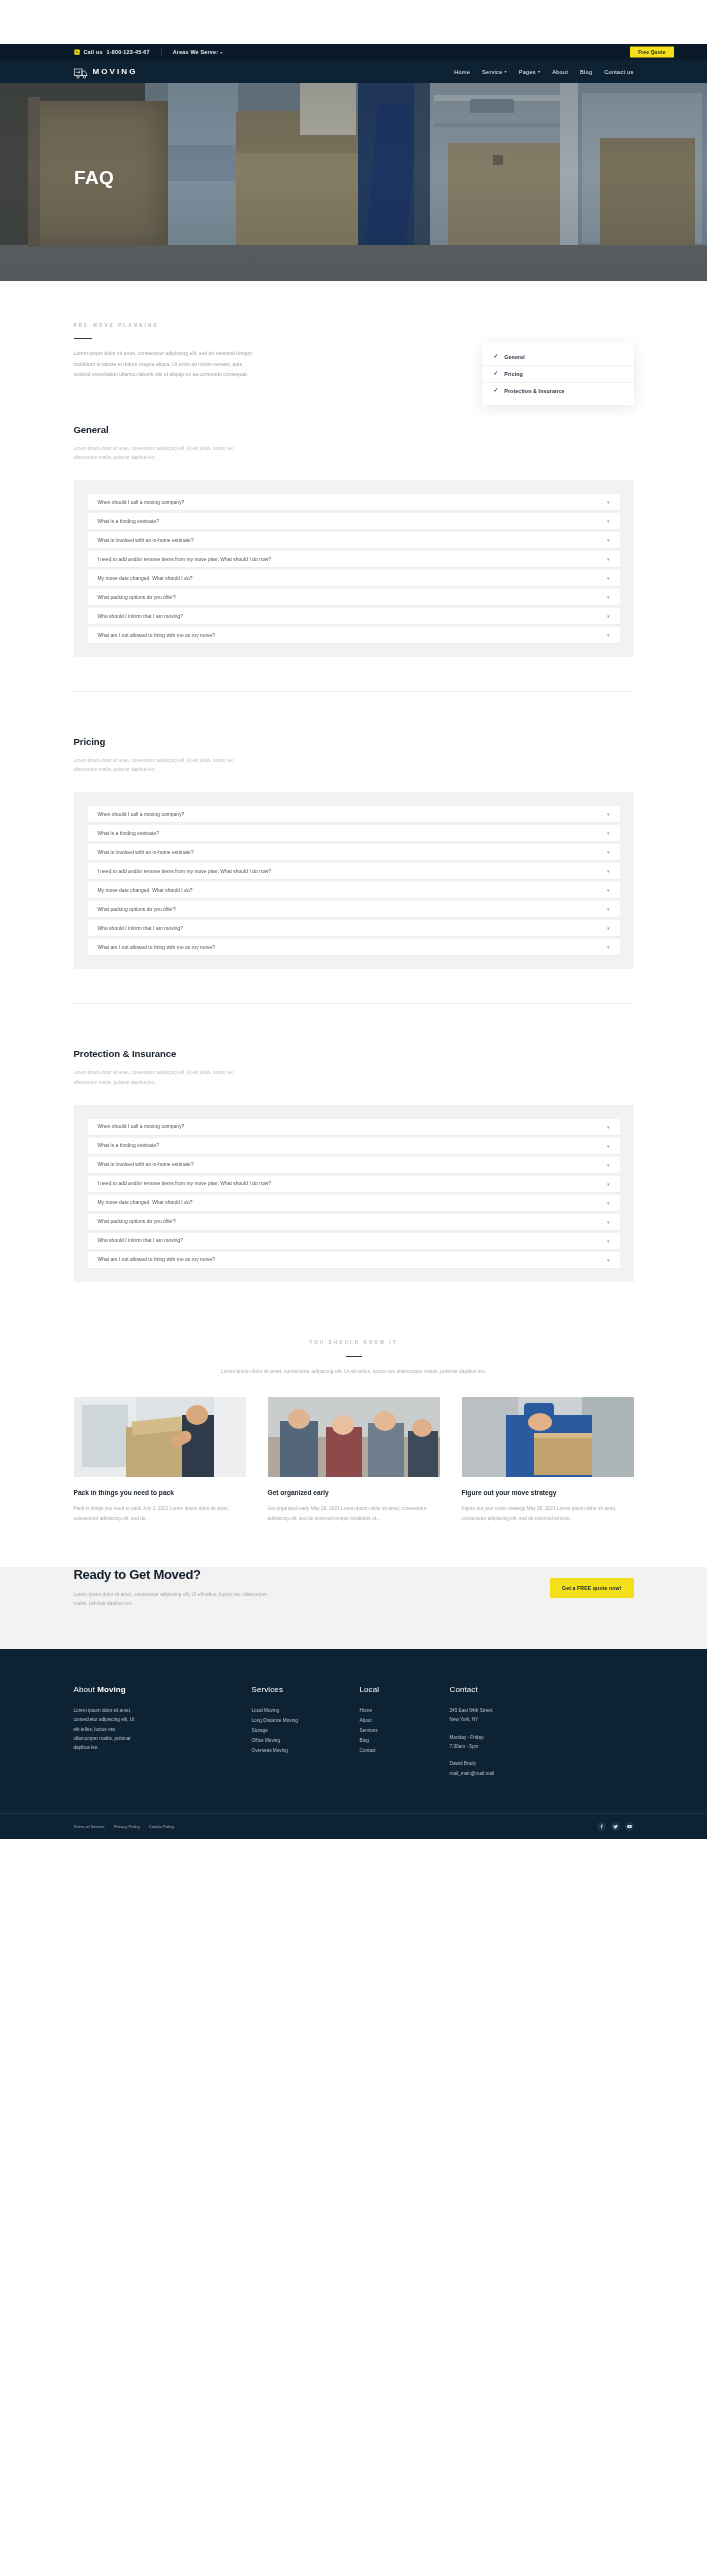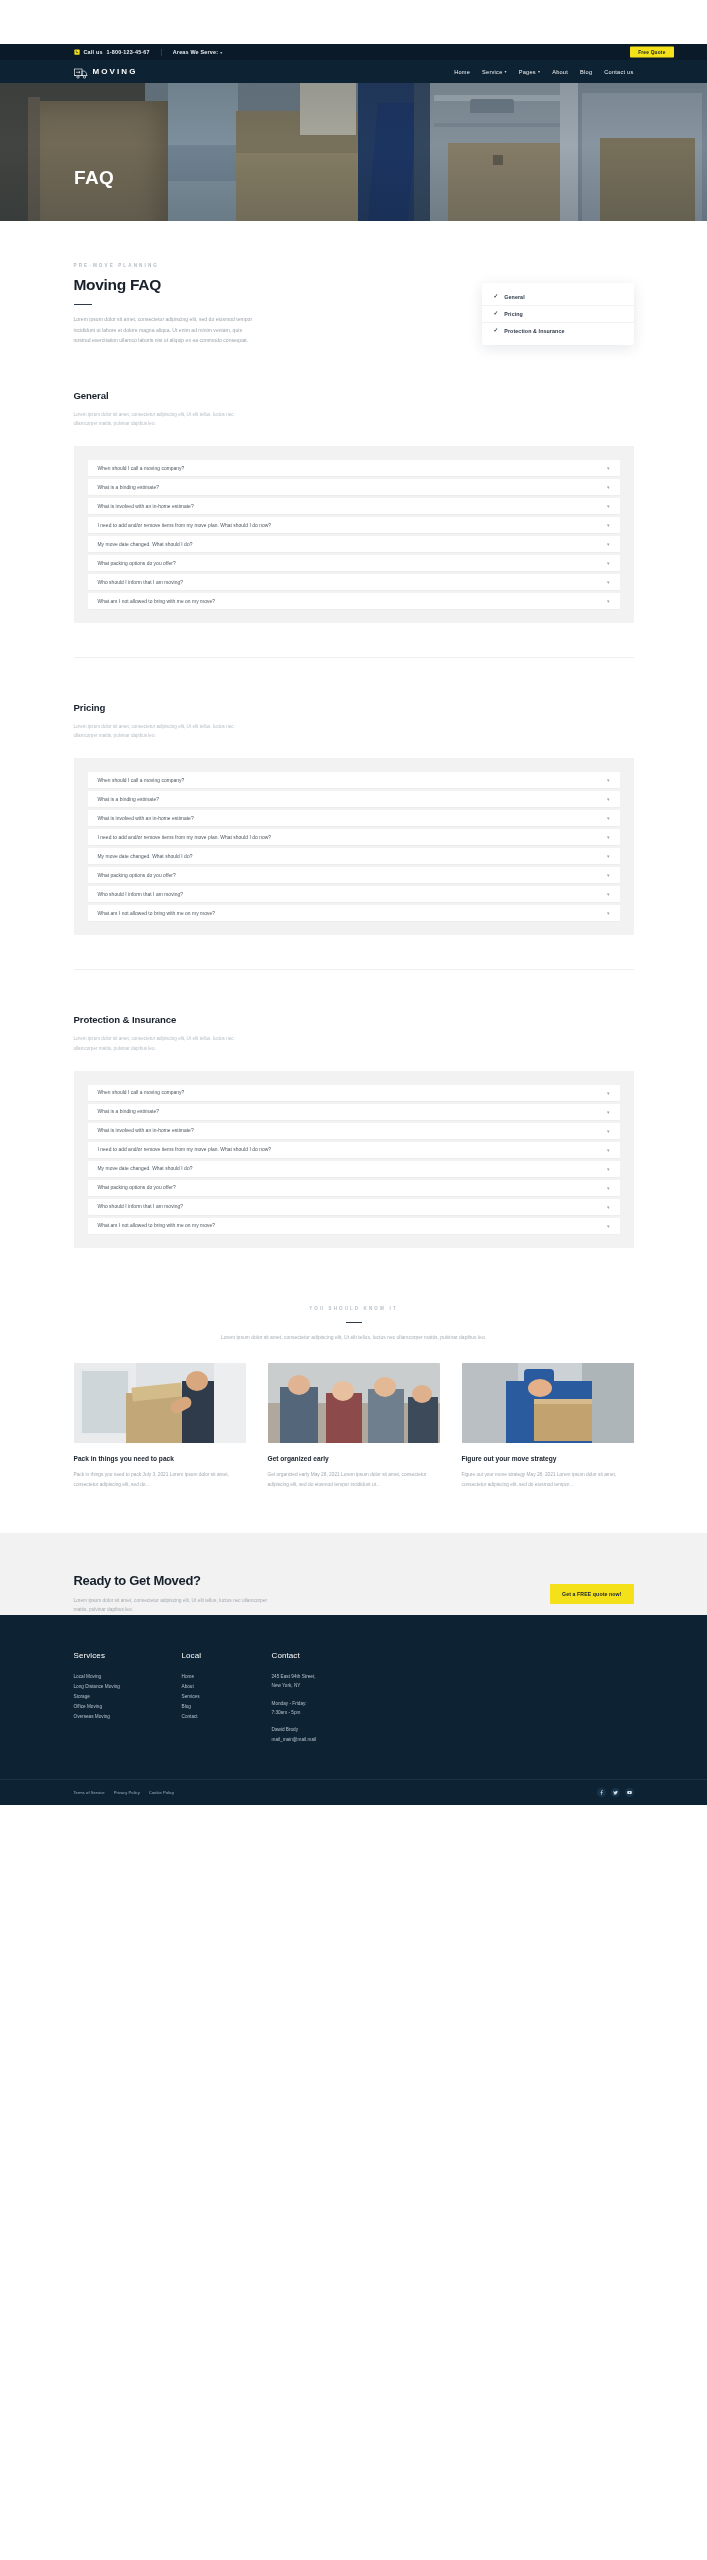--- a/index.html
+++ b/index.html
@@ -36,7 +36,7 @@
   .menu .car{font-size:4px;color:#cfd8df;position:relative;top:.4px}
 
   
-  .hero{height:138px;position:relative;overflow:hidden;background:#737373;}
+  .hero{height:198px;position:relative;overflow:hidden;background:#737373;}
   .hero-photo{position:absolute;inset:0;}
   .hp{position:absolute;}
   .hero-shade{position:absolute;inset:0;background:linear-gradient(180deg,rgba(12,24,36,.26) 0%,rgba(12,24,36,.16) 45%,rgba(12,24,36,.30) 100%);}

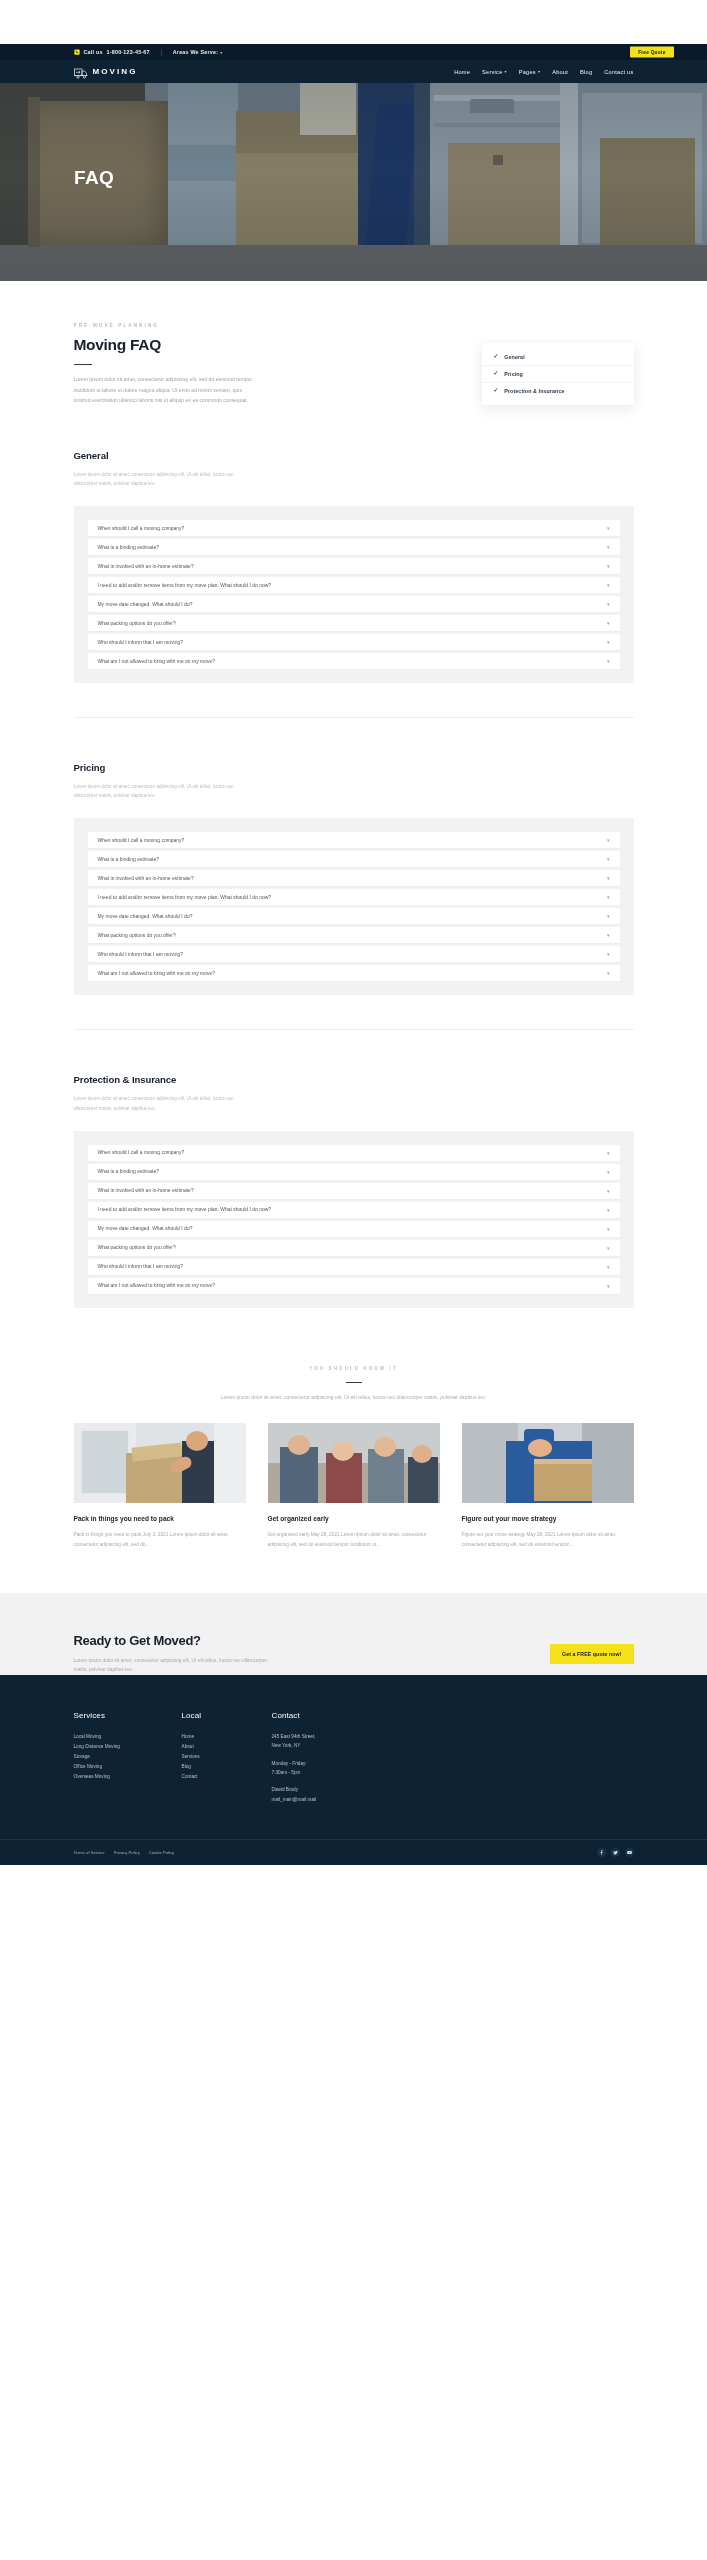--- a/index.html
+++ b/index.html
@@ -207,7 +207,6 @@
   <div class="sec-intro">
     <div class="wrap">
       <div class="eyebrow">PRE-MOVE PLANNING</div>
-      <div class="h2">Moving FAQ</div>
       <div class="rule"></div>
       <div class="lead">Lorem ipsum dolor sit amet, consectetur adipiscing elit, sed do eiusmod tempor incididunt ut labore et dolore magna aliqua. Ut enim ad minim veniam, quis nostrud exercitation ullamco laboris nisi ut aliquip ex ea commodo consequat.</div>
 

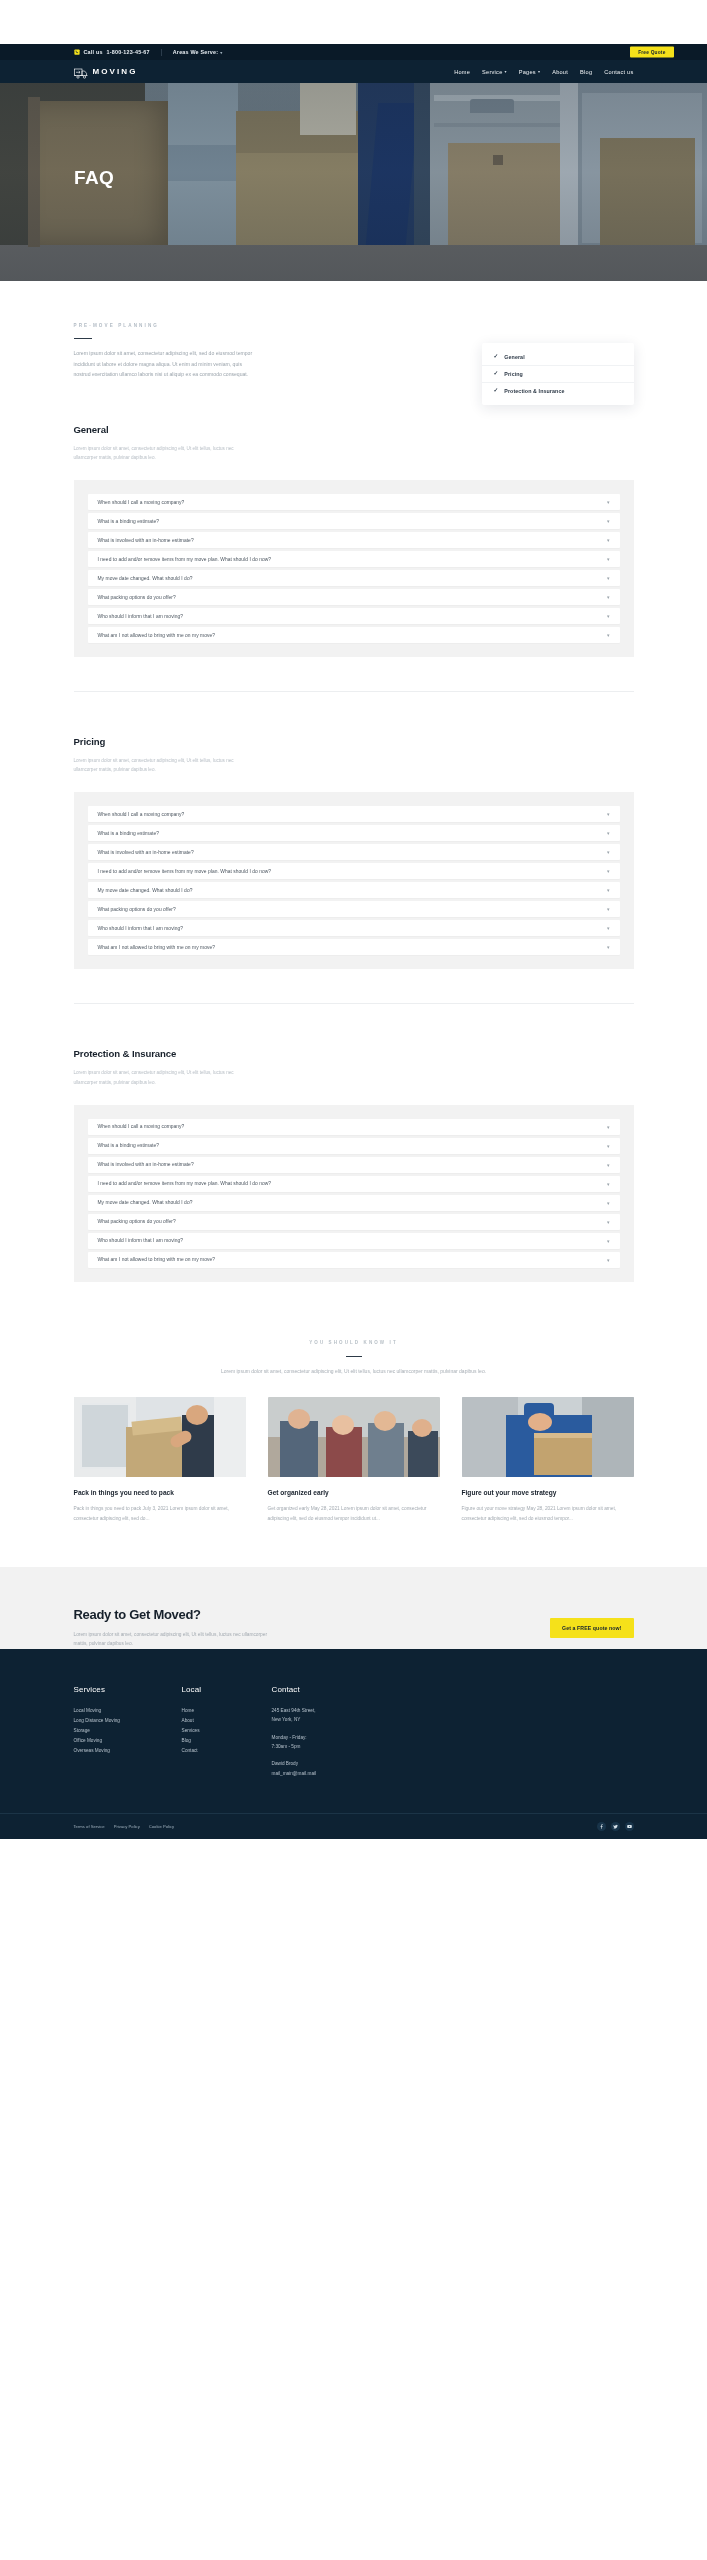--- a/index.html
+++ b/index.html
@@ -81,7 +81,7 @@
   .card-text{font-size:4.8px;line-height:1.92;color:#a3aab1;margin-top:7px;}
 
   
-  .cta{margin-top:44px;background:#f2f2f2;height:82px;display:flex;align-items:flex-end;}
+  .cta{margin-top:44px;background:#f2f2f2;height:82px;display:flex;align-items:flex-start;}
   .cta-in{width:560px;margin:0 auto;display:flex;align-items:center;justify-content:space-between;}
   .cta-h{font-size:13px;font-weight:700;color:#16202b;letter-spacing:-.3px}
   .cta-p{font-size:4.8px;line-height:1.95;color:#a3aab1;margin-top:8px;max-width:195px}

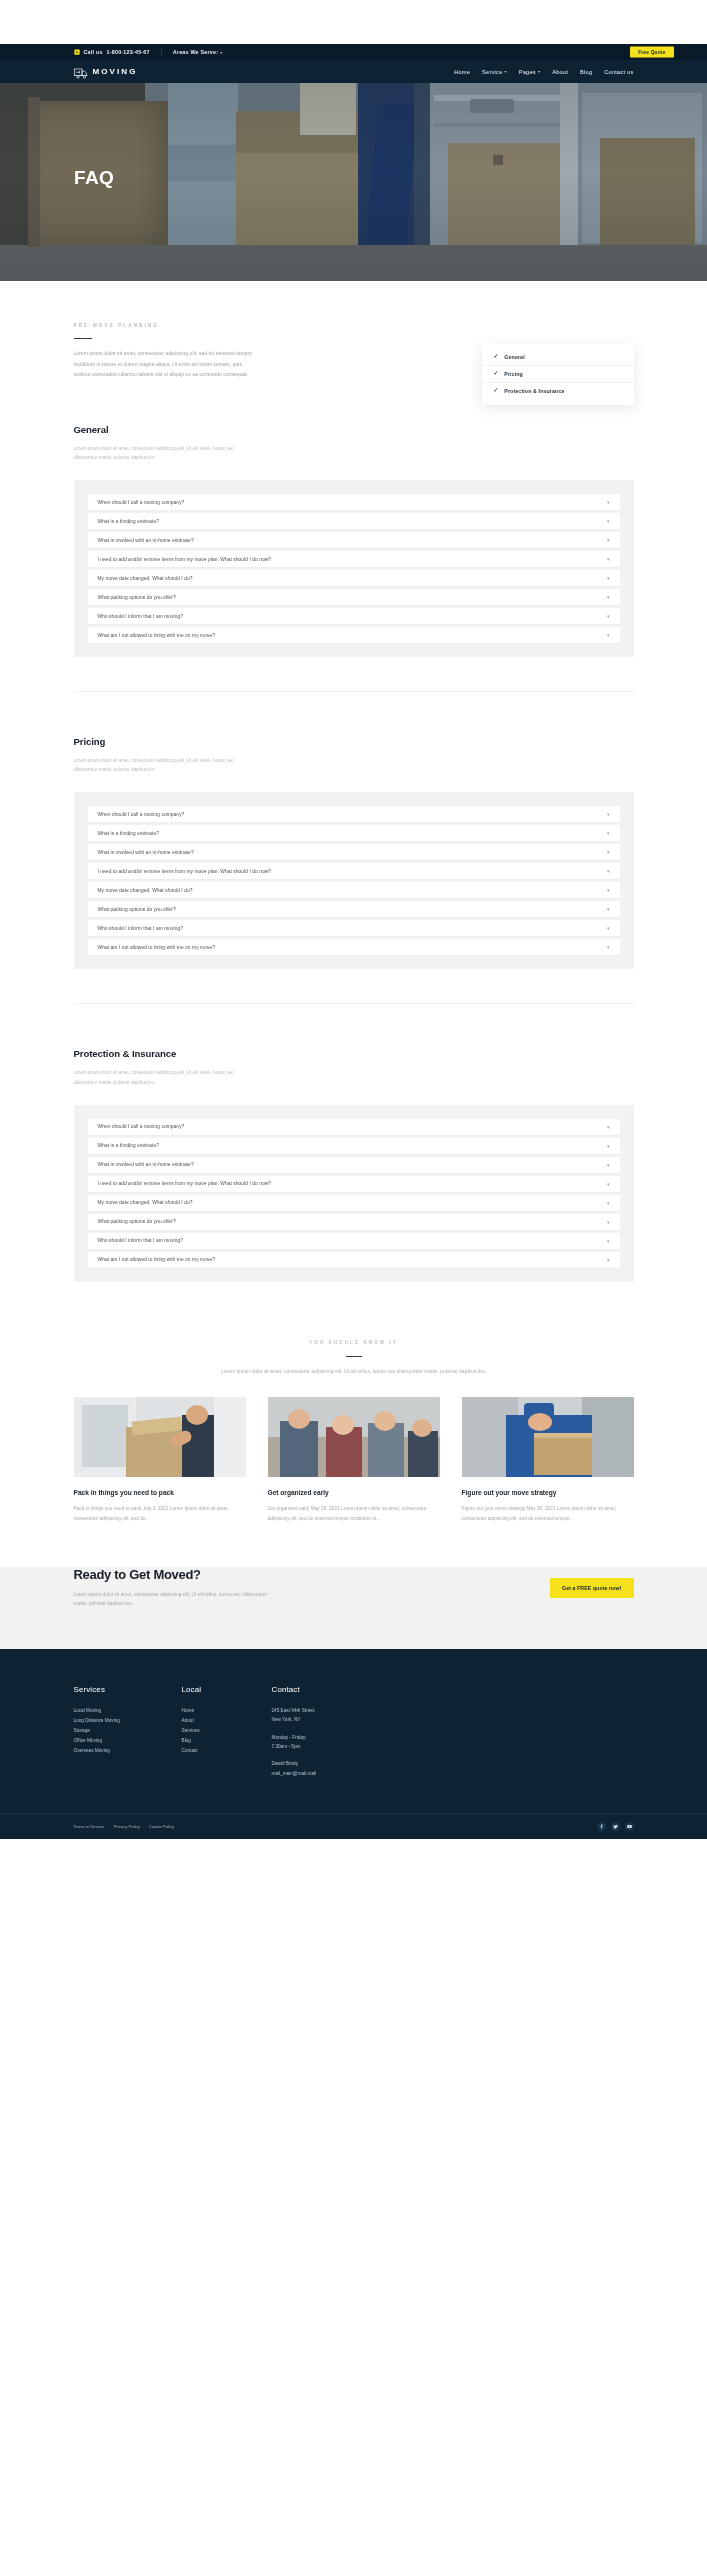--- a/index.html
+++ b/index.html
@@ -414,6 +414,12 @@
 
   <div class="footer">
     <div class="f-in">
+      <div class="f-col f-c1">
+        <div class="f-h">
+          <span>About </span><b>Moving</b>
+        </div>
+        <div class="f-t" style="max-width:62px">Lorem ipsum dolor sit amet, consectetur adipiscing elit, Ut elit tellus, luctus nec ullamcorper mattis, pulvinar dapibus leo.</div>
+      </div>
 
       <div class="f-col f-c2">
         <div class="f-h">Services</div>

